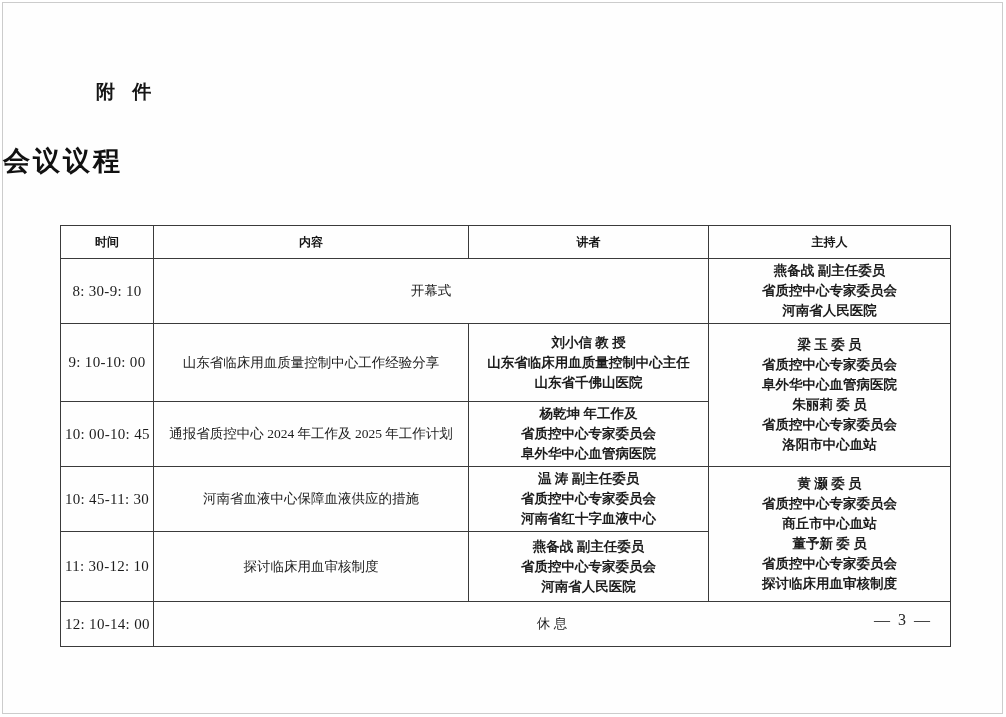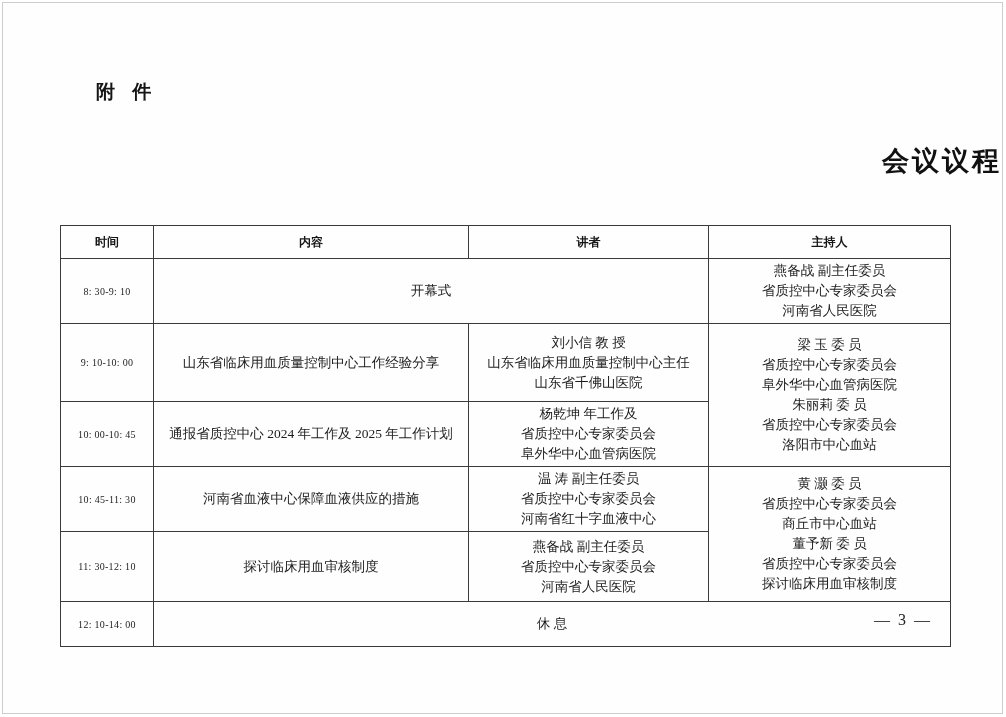--- a/index.html
+++ b/index.html
@@ -19,7 +19,7 @@
 
   .doc-title {
     position: absolute; left: 0; top: 140px; width: 100%;
-    text-align: right; font-weight: bold; font-size: 27px;
+    text-align: left; font-weight: bold; font-size: 27px;
     letter-spacing: 3px; color: #111;
   }
 

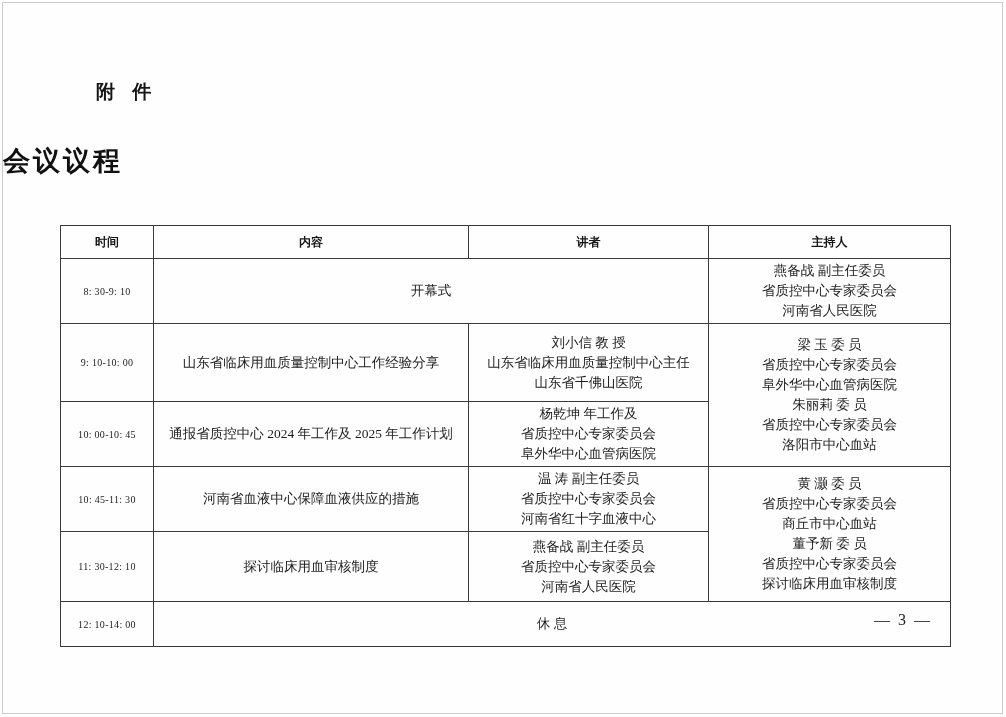--- a/index.html
+++ b/index.html
@@ -36,7 +36,7 @@
     font-family: "Liberation Sans", "DejaVu Sans", sans-serif;
     font-weight: bold; font-size: 12px; color: #161616;
   }
-  .line { line-height: 20px; white-space: nowrap; }
+  .line { line-height: 20px; white-space: nowrap; font-weight: bold; }
   .time-cell { font-size: 10px; letter-spacing: 0.3px; white-space: nowrap; }
 
   .page-num {

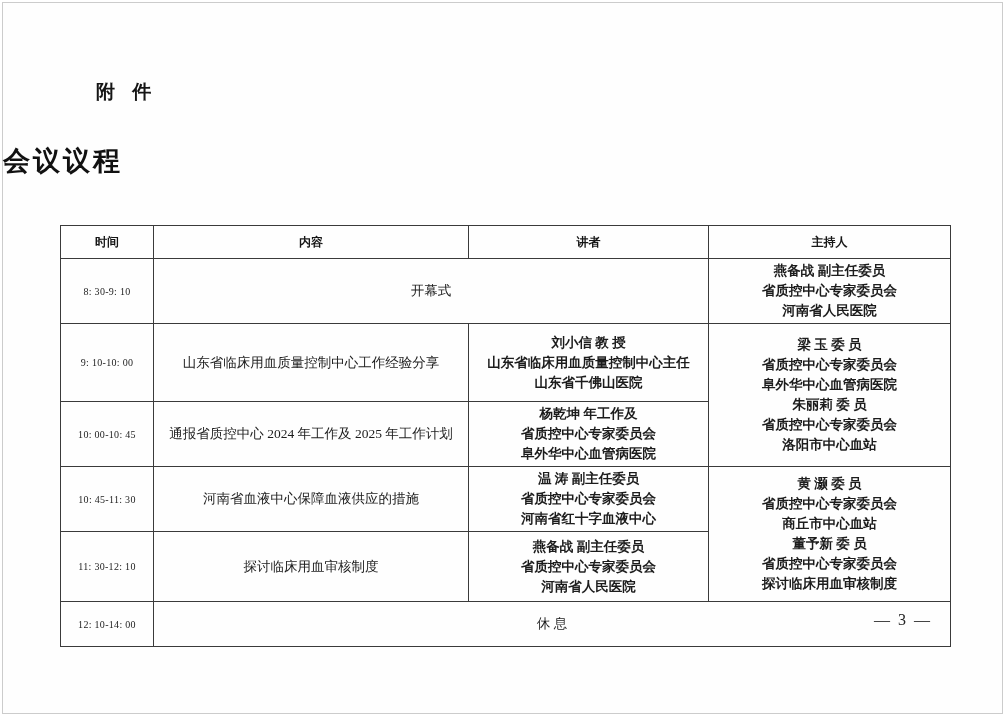--- a/index.html
+++ b/index.html
@@ -37,7 +37,7 @@
     font-weight: bold; font-size: 12px; color: #161616;
   }
   .line { line-height: 20px; white-space: nowrap; font-weight: bold; }
-  .time-cell { font-size: 10px; letter-spacing: 0.3px; white-space: nowrap; }
+  .time-cell { font-size: 15px; letter-spacing: 0.3px; white-space: nowrap; }
 
   .page-num {
     position: absolute; left: 840px; top: 608px; width: 120px;

